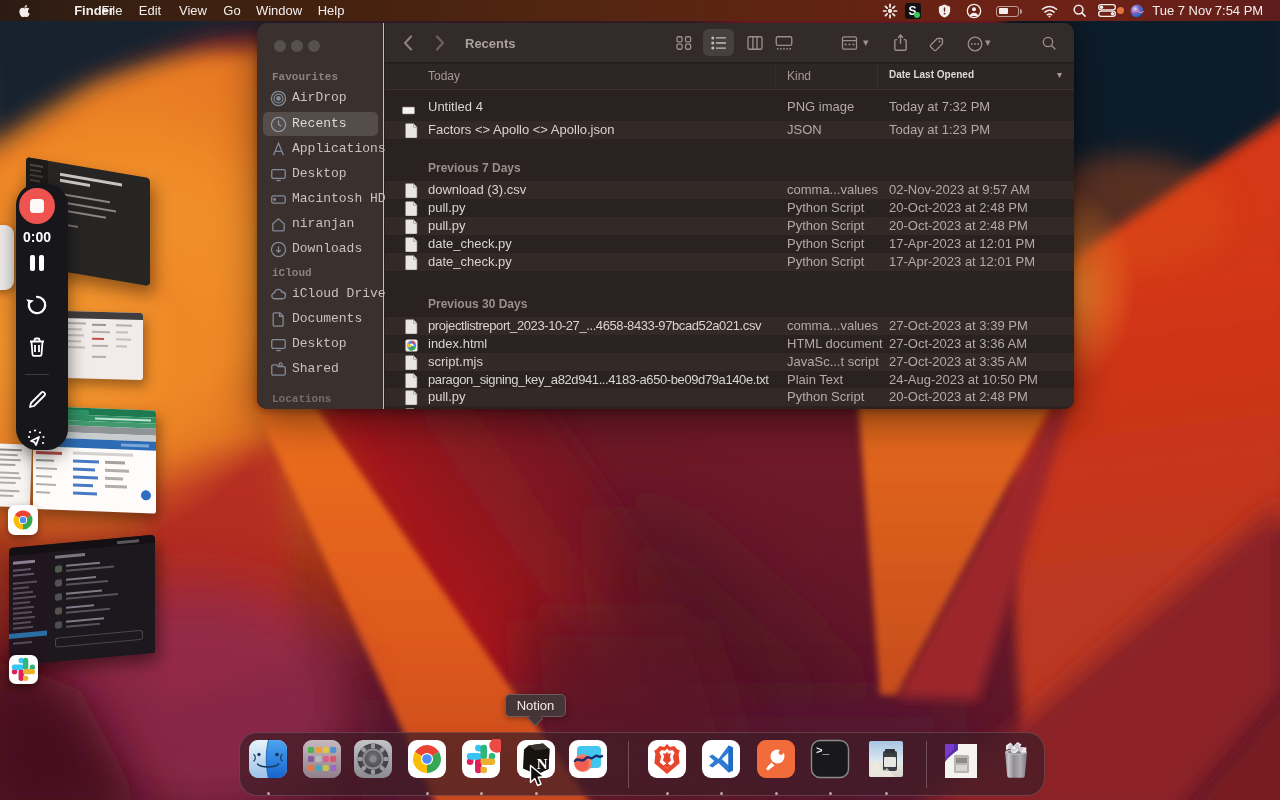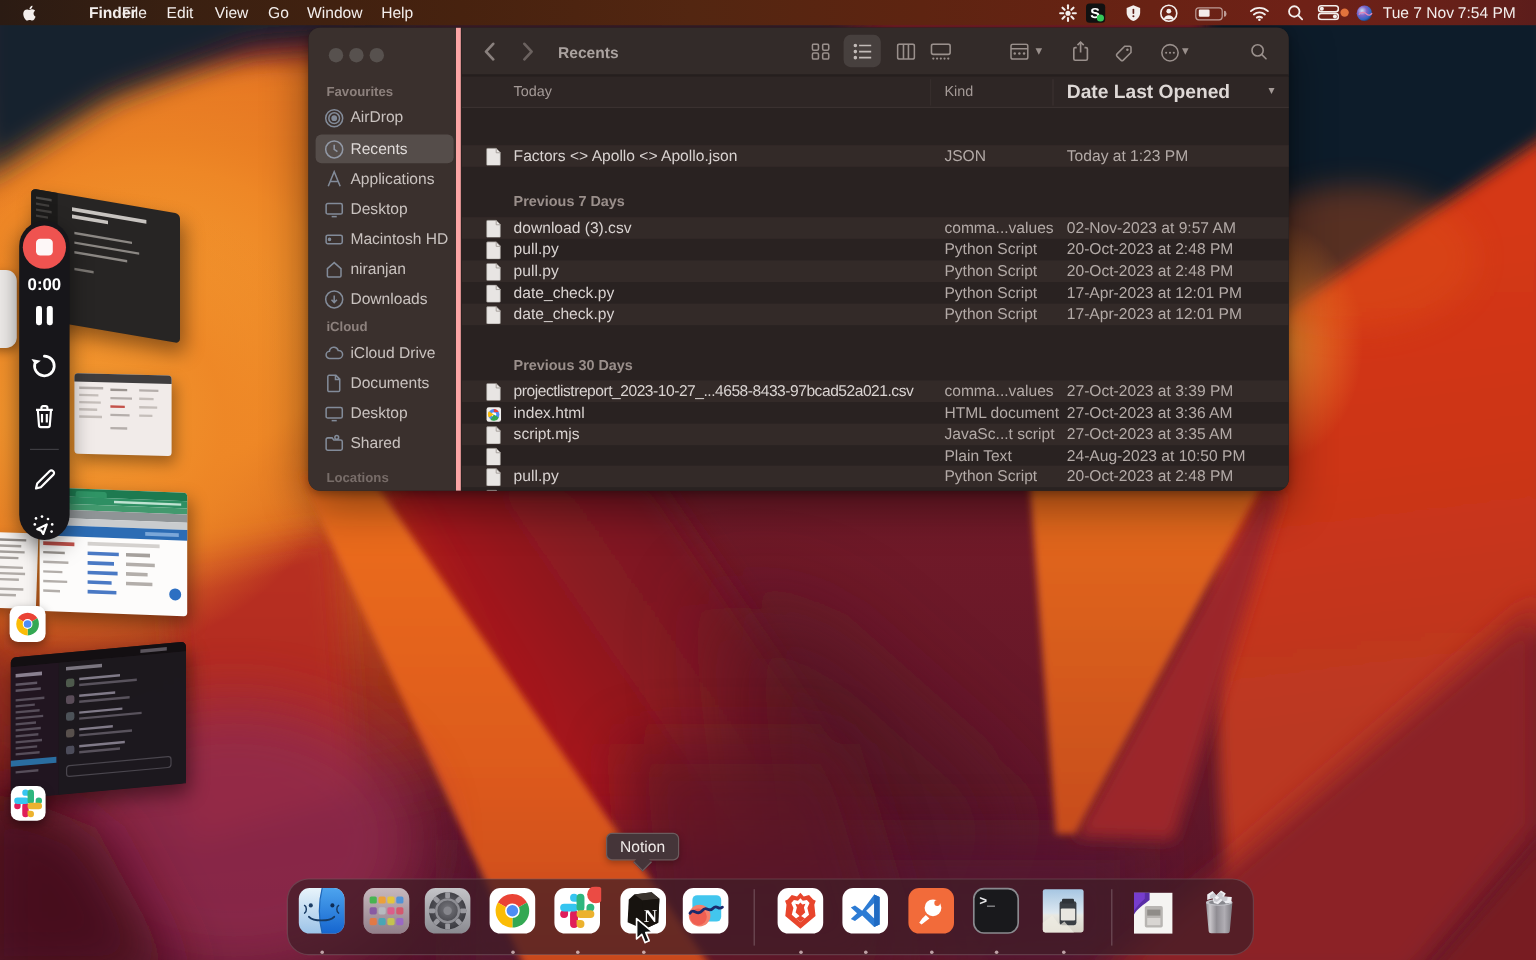--- a/index.html
+++ b/index.html
@@ -16,7 +16,7 @@
   #finder{position:absolute;left:257px;top:23px;width:817px;height:386px;z-index:20;
     border-radius:10px;box-shadow:0 12px 38px rgba(0,0,0,.44), 0 2px 8px rgba(0,0,0,.3);
     overflow:hidden;background:#282120;}
-  #sidebar{position:absolute;left:0;top:0;width:127px;height:386px;background:#3a302d;border-right:4px solid #fca5a5;}
+  #sidebar{position:absolute;left:0;top:0;width:127px;height:386px;background:#3a302d;border-right:1px solid #fca5a5;font-family:Liberation Mono, monospace;}
   #fheader{position:absolute;left:128px;top:0;width:689px;height:40px;background:#332b29;border-bottom:1px solid #221c1b;}
   #fcolhead{position:absolute;left:128px;top:41px;width:689px;height:26px;background:#2e2625;border-bottom:1px solid #3a3130;}
   #fcontent{position:absolute;left:128px;top:67px;width:689px;height:319px;background:#292221;}

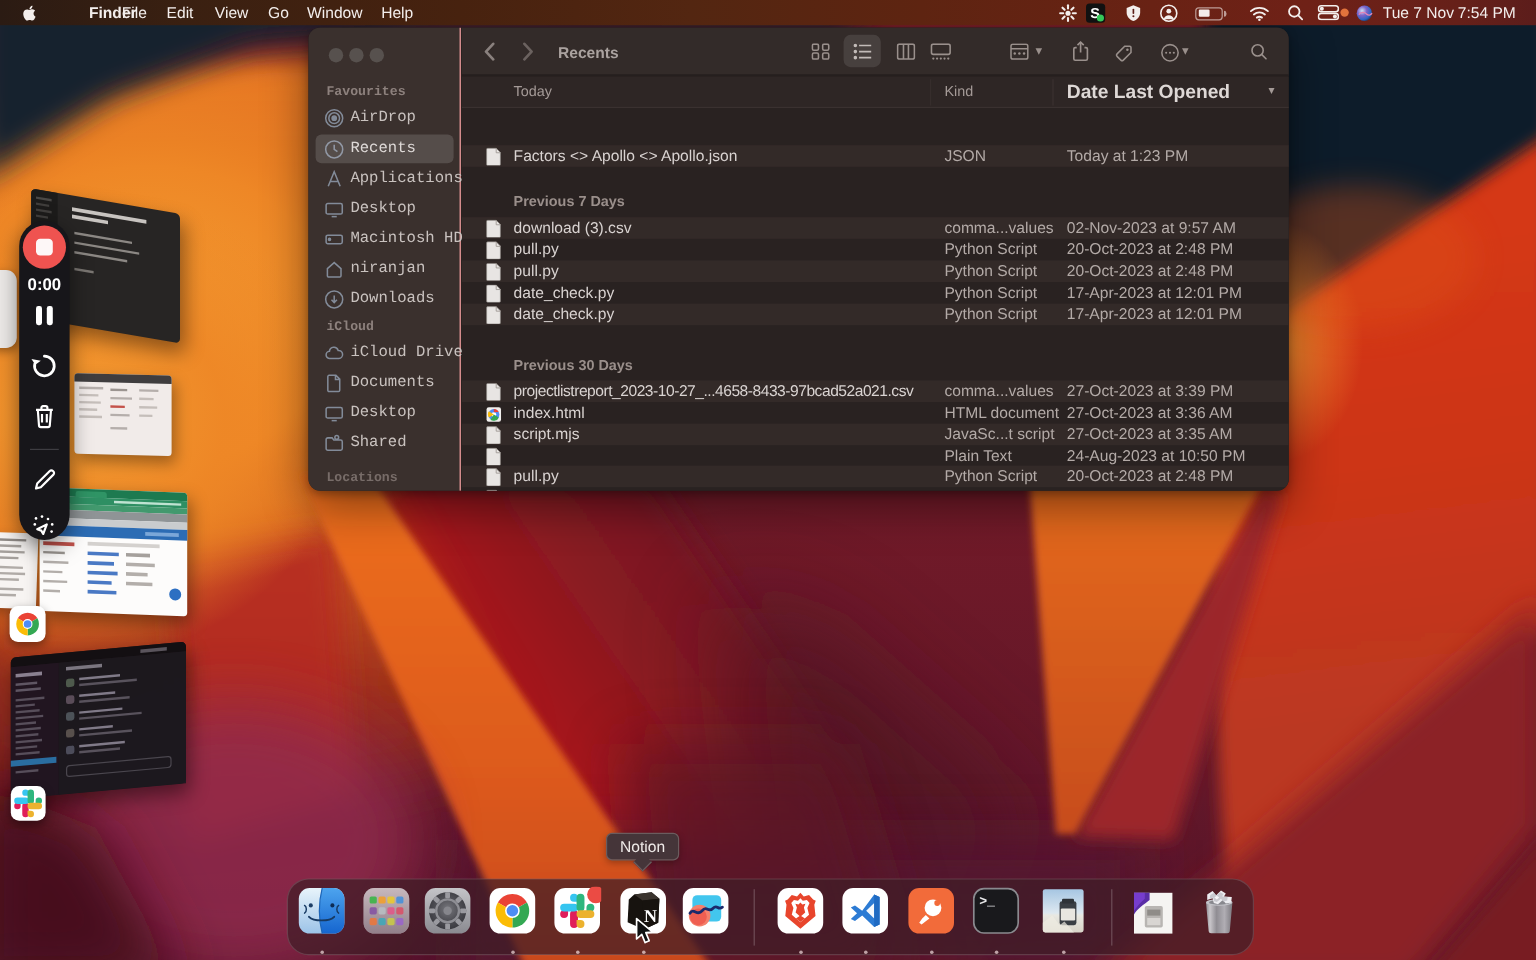--- a/index.html
+++ b/index.html
@@ -608,7 +608,7 @@
   <div id="fcolhead">
     <span class="abs" style="left:43px;top:5px;font-size:12px;color:#a49a97;">Today</span>
     <span class="abs" style="left:402px;top:5px;font-size:12px;color:#a49a97;">Kind</span>
-    <span class="abs" style="left:504px;top:5px;font-size:16px;color:#ded8d6;font-weight:bold;">Date Last Opened</span>
+    <span class="abs" style="left:504px;top:5px;font-size:10px;color:#ded8d6;font-weight:bold;">Date Last Opened</span>
     <span class="abs" style="left:672px;top:5px;font-size:10px;color:#a49a97;">▾</span>
     <div class="abs" style="left:492px;top:2px;width:1px;height:22px;background:#3a3130;"></div>
     <div class="abs" style="left:390px;top:2px;width:1px;height:22px;background:#362d2c;"></div>

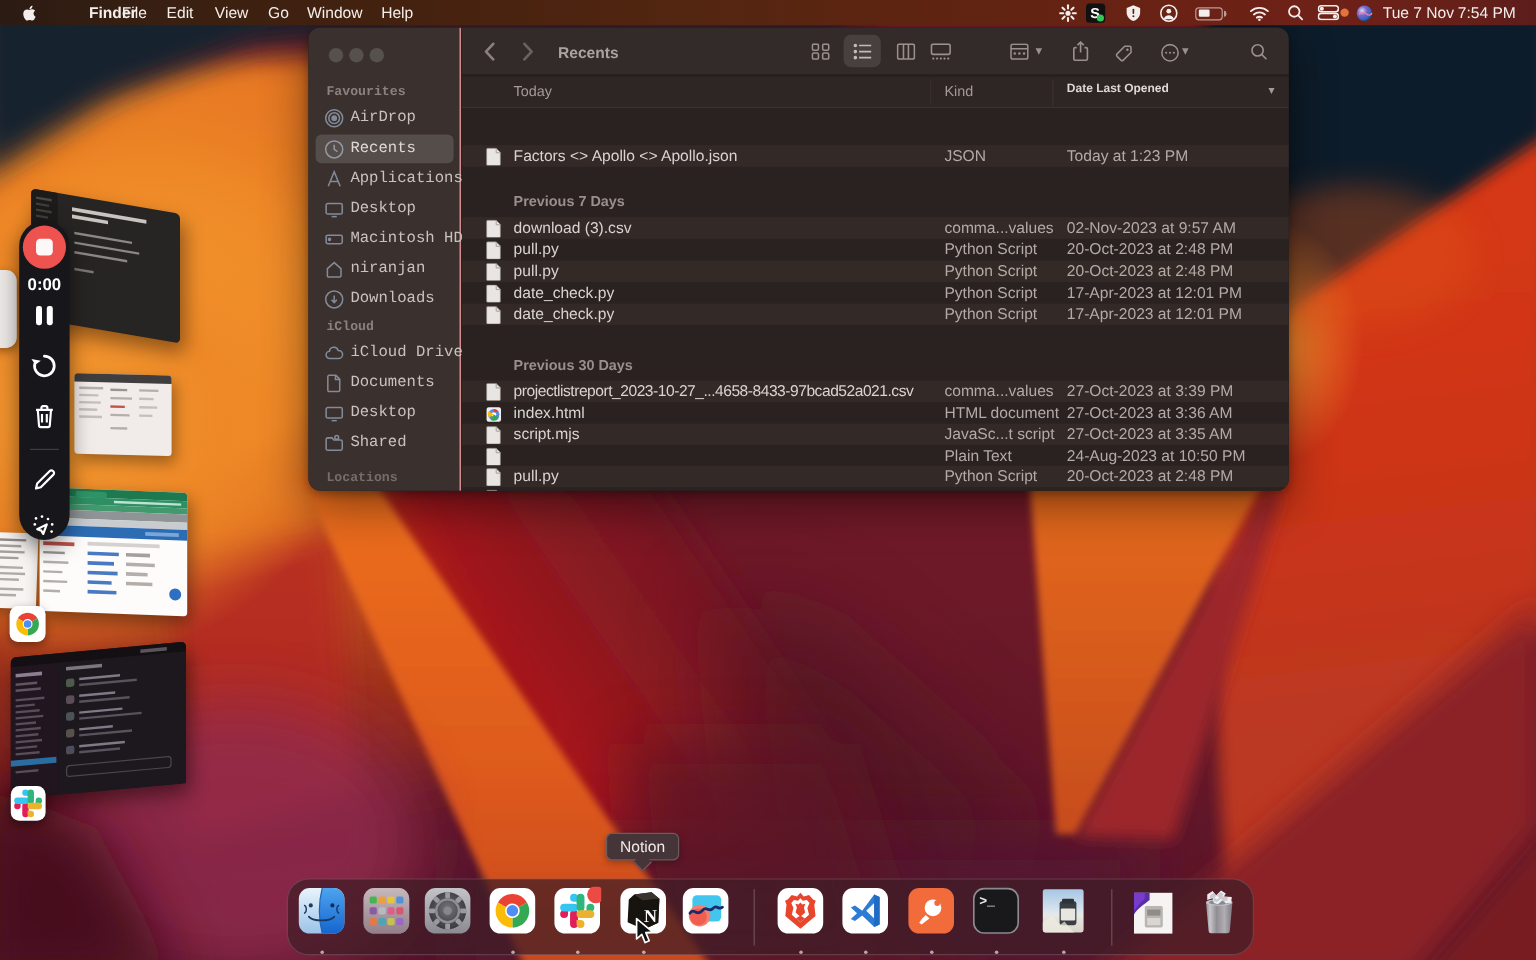--- a/index.html
+++ b/index.html
@@ -622,6 +622,14 @@
           </g>
     </defs>
       </svg>
+    <div class="frow" style="top:8px;">
+        <svg class="fic" style="top:5px;left:17px;" width="17" height="10" viewBox="0 0 17 10">
+          <rect x="0.5" y="0.5" width="16" height="9" rx="1.2" fill="#f5f3f1" stroke="#8a8480" stroke-width=".8"></rect>
+        </svg>
+        <span class="nm">Untitled 4</span>
+        <span class="kind">PNG image</span>
+        <span class="date">Today at 7:32 PM</span>
+      </div>
     <div class="frow stripe" style="top:31px;">
         <svg class="fic" width="13" height="15" viewBox="0 0 13 15">
           <use href="#pageic"></use>

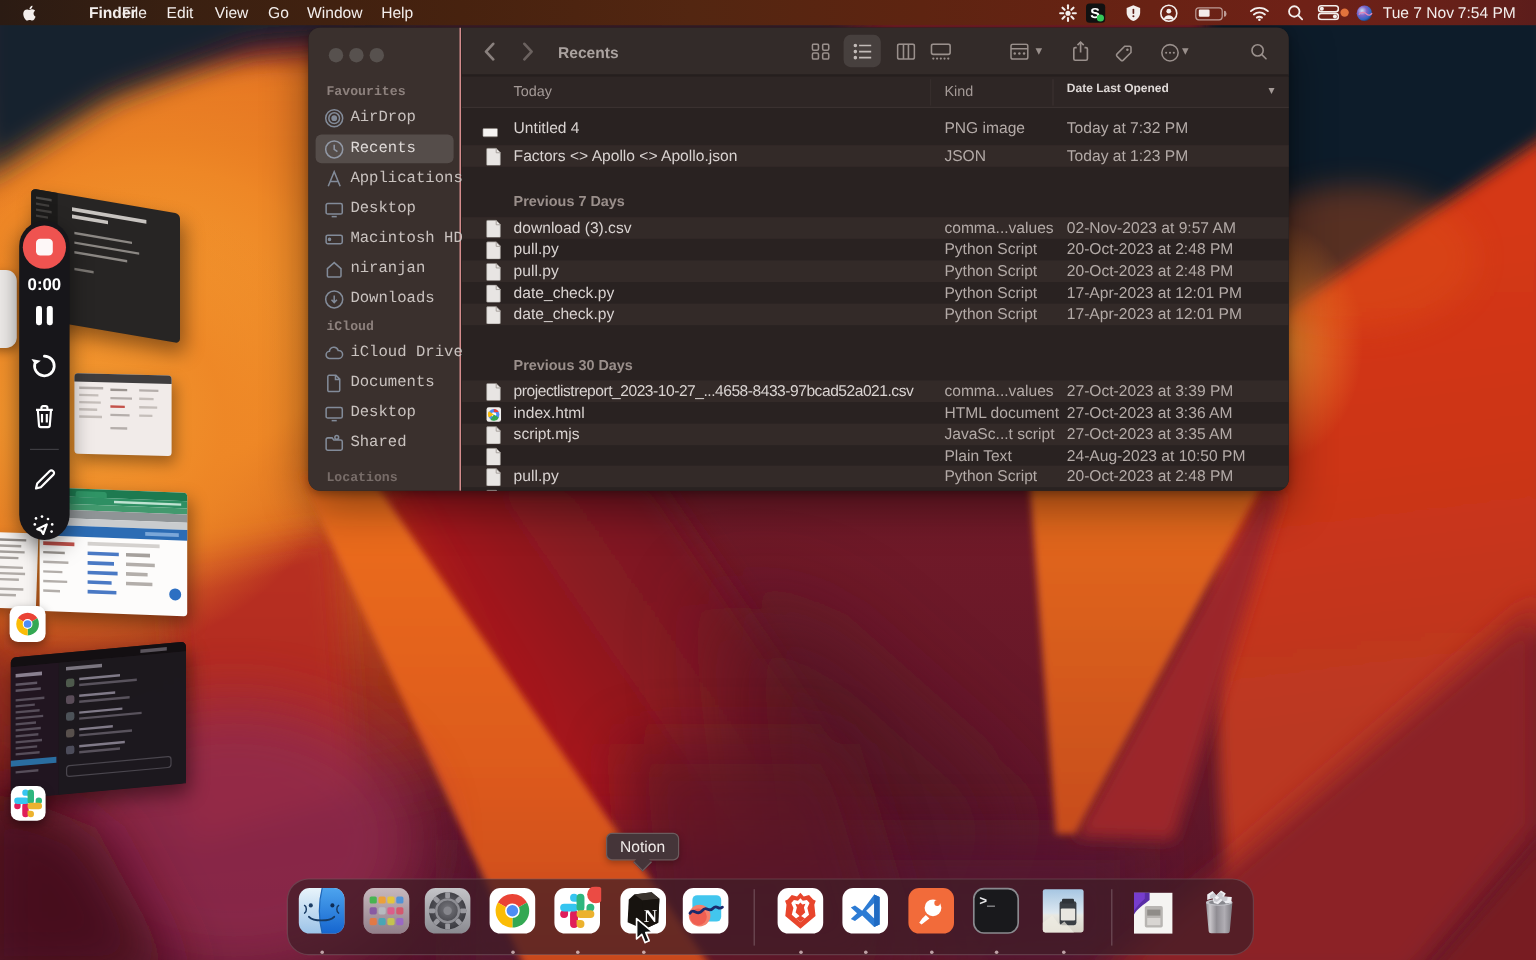--- a/index.html
+++ b/index.html
@@ -35,7 +35,7 @@
   
   .badge{position:absolute;border-radius:7px;background:#fff;box-shadow:0 3px 8px rgba(0,0,0,.4);z-index:12;}
   
-  #rectool{position:absolute;left:16px;top:184px;width:42px;height:266px;background:#17161a;border-radius:21px;z-index:15;
+  #rectool{position:absolute;left:16px;top:184px;width:52px;height:266px;background:#17161a;border-radius:21px;z-index:15;
     box-shadow:0 6px 18px rgba(0,0,0,.5);}
   
   #dock{position:absolute;left:239px;top:732px;width:806px;height:64px;z-index:30;

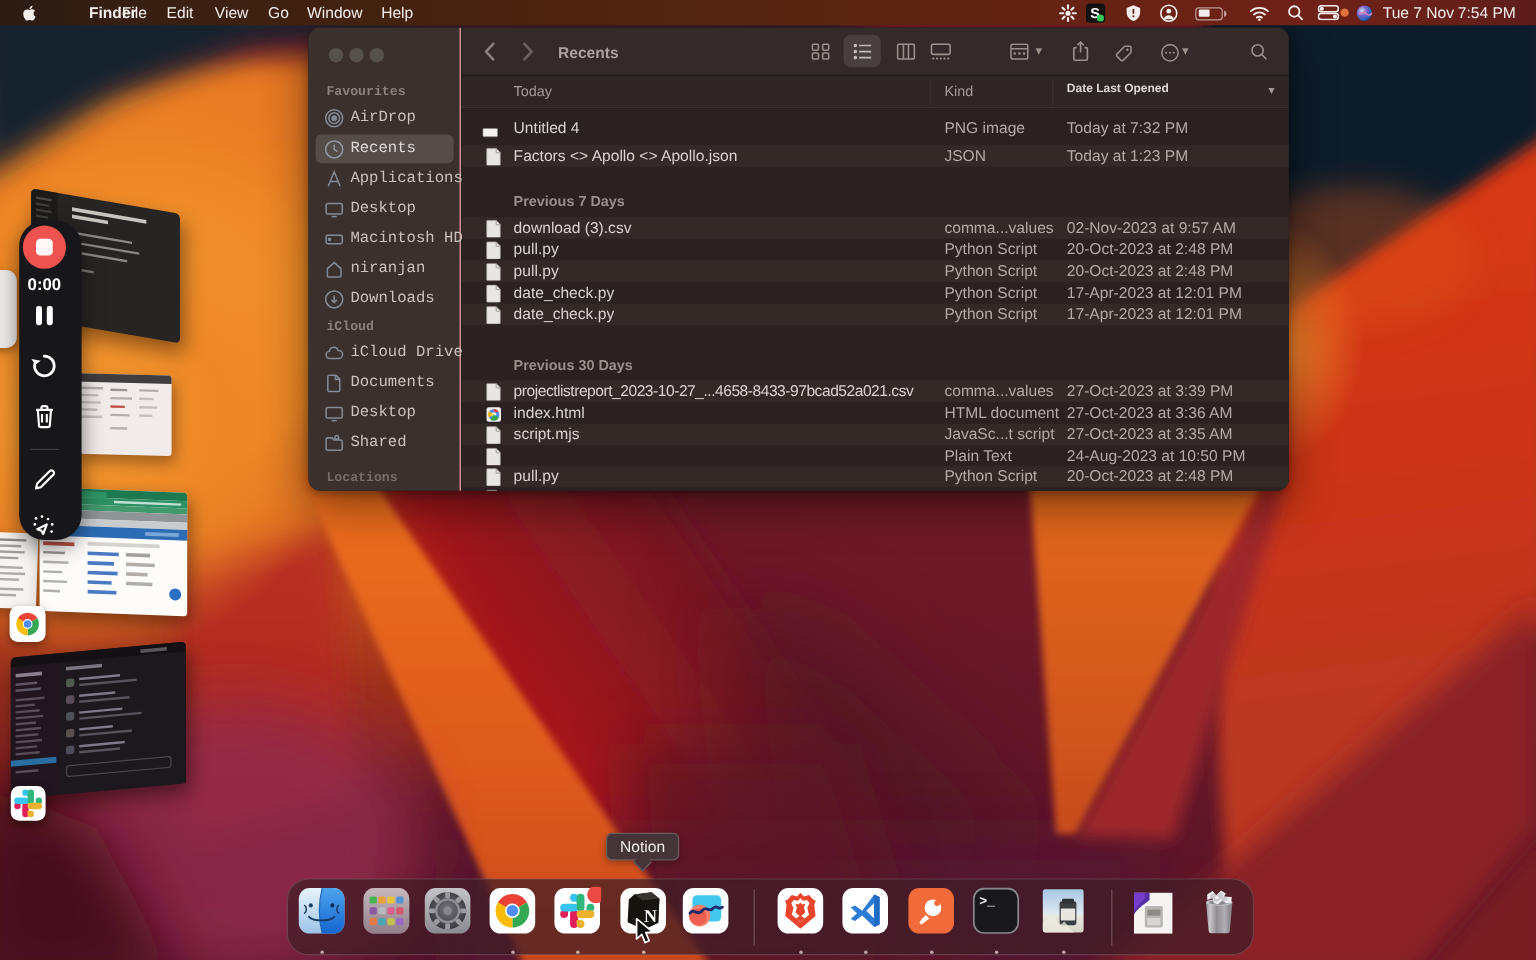--- a/index.html
+++ b/index.html
@@ -713,6 +713,7 @@
         <svg class="fic" width="13" height="15" viewBox="0 0 13 15">
           <use href="#pageic"></use>
         </svg>
+        <span class="nm" style="letter-spacing:-0.4px;">paragon_signing_key_a82d941...4183-a650-be09d79a140e.txt</span>
         <span class="kind">Plain Text</span>
         <span class="date">24-Aug-2023 at 10:50 PM</span>
       </div>

